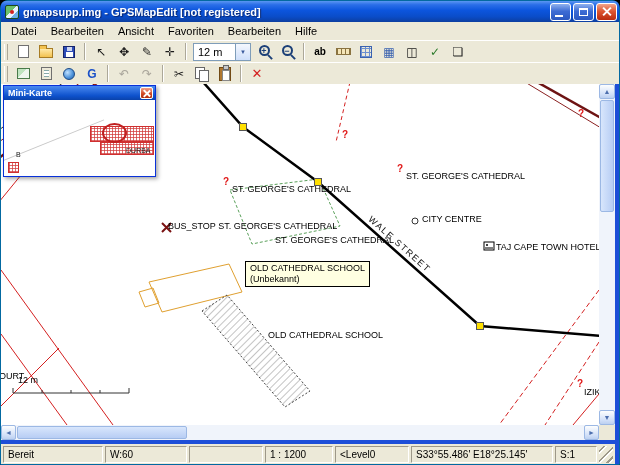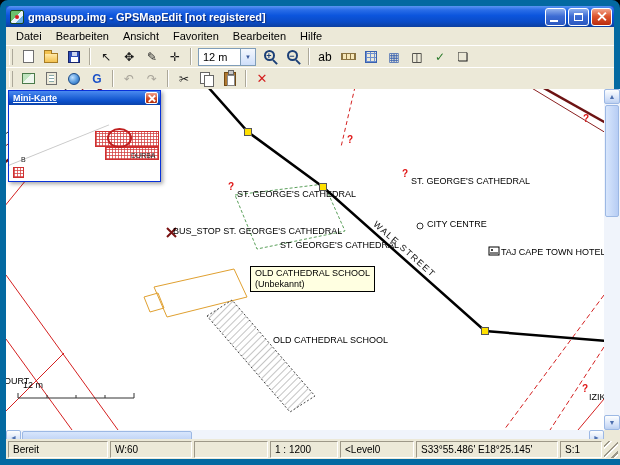--- a/index.html
+++ b/index.html
@@ -7,7 +7,7 @@
   body { font-family:"Liberation Sans","DejaVu Sans",sans-serif; }
 
   .app { position:relative; width:620px; height:465px; background:#1d4ed8;
-         border:6px solid #0369a1; border-radius:8px 8px 0 0; }
+         border:1px solid #0369a1; border-radius:8px 8px 0 0; }
 
   
   .titlebar { height:21px; display:flex; align-items:center; gap:4px; padding:0 2px 0 4px;

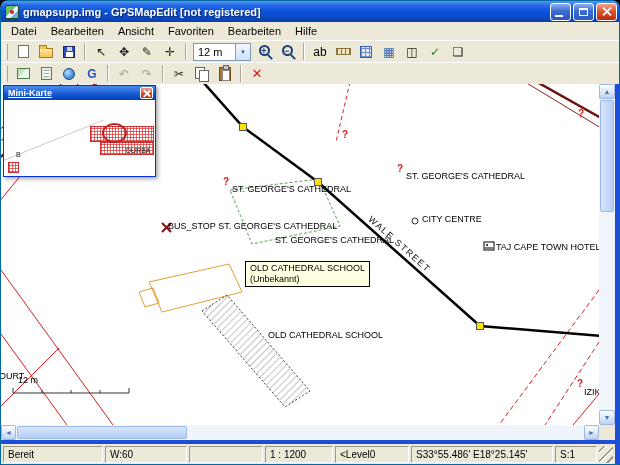--- a/index.html
+++ b/index.html
@@ -49,7 +49,7 @@
   .c-g   { color:#1a50c8; font-weight:bold; font-size:12px; }
   .c-blue{ color:#3a62b0; }
   .c-green{ color:#2a7a2a; font-weight:bold; }
-  .ab { font-size:12px; font-weight:normal; color:#000; }
+  .ab { font-size:10px; font-weight:bold; color:#000; }
 
   .i-page { width:11px; height:13px; background:#fff; border:1px solid #707070; }
   .i-doc  { width:11px; height:13px; background:#fff; border:1px solid #707070;

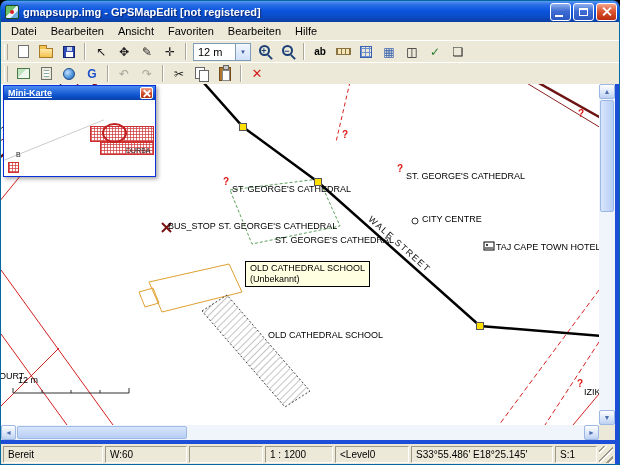--- a/index.html
+++ b/index.html
@@ -104,7 +104,7 @@
   .minimap { position:absolute; left:2px; top:1px; width:153px; height:92px; z-index:6;
     background:#fff; border:1px solid #0831d9; box-shadow:2px 2px 4px rgba(0,0,0,.35); }
   .mm-title { height:14px; display:flex; align-items:center; padding:0 2px 0 4px; color:#fff;
-    font-size:9px; font-weight:bold; background:linear-gradient(180deg,#4a8af0,#0d51cc 70%,#0a42aa);text-decoration:underline; }
+    font-size:9px; font-weight:bold; background:linear-gradient(180deg,#4a8af0,#0d51cc 70%,#0a42aa); }
   .mm-close { margin-left:auto; width:13px; height:12px; border:1px solid #fff; border-radius:2px;
     background:linear-gradient(180deg,#f0a08a,#cf4520 60%,#b03010); display:flex; align-items:center; justify-content:center; }
   .mm-body { position:relative; width:100%; height:76px; background:#fff; overflow:hidden; }

